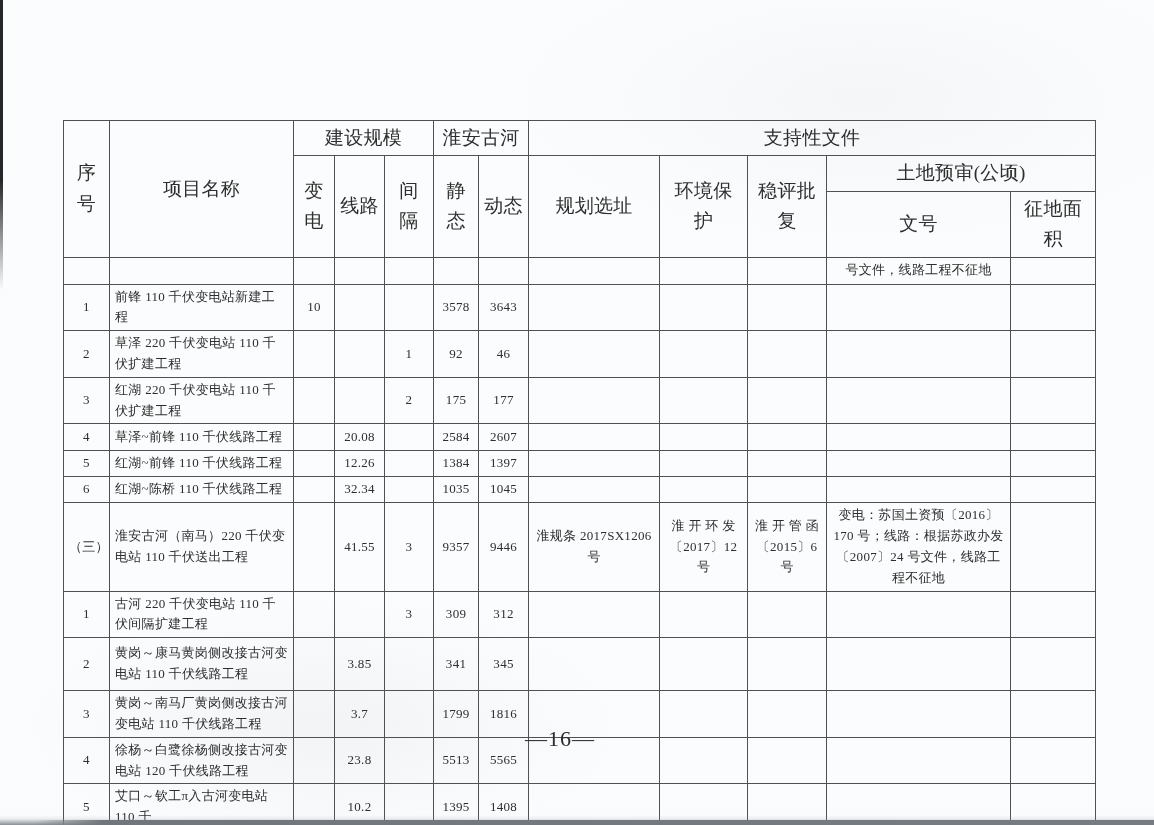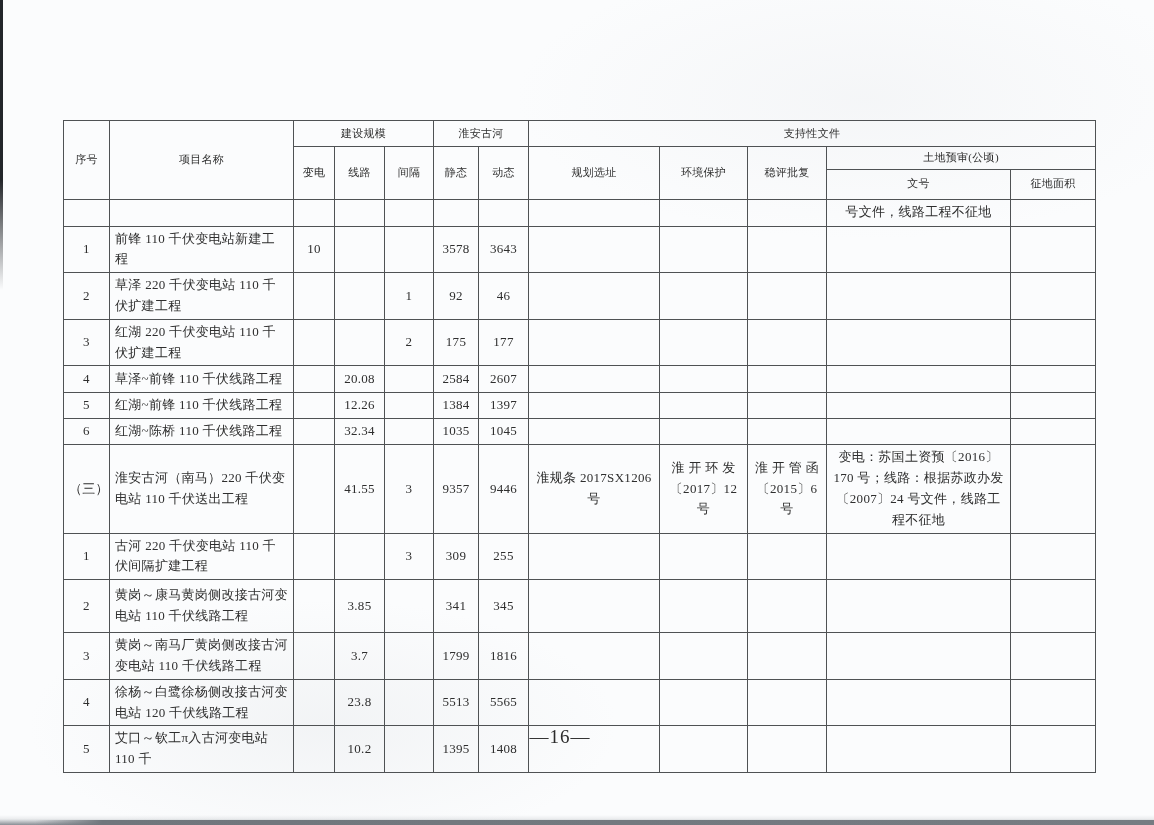--- a/index.html
+++ b/index.html
@@ -38,7 +38,7 @@
     line-height:1.6;
     letter-spacing:.3px;
   }
-  .doc th{text-align:center;font-size:11px;}
+  .doc th{text-align:center;font-size:19px;}
   .c-center{text-align:center;}
   .c-left{text-align:left;}
   .c-doc{vertical-align:top;text-align:center;}

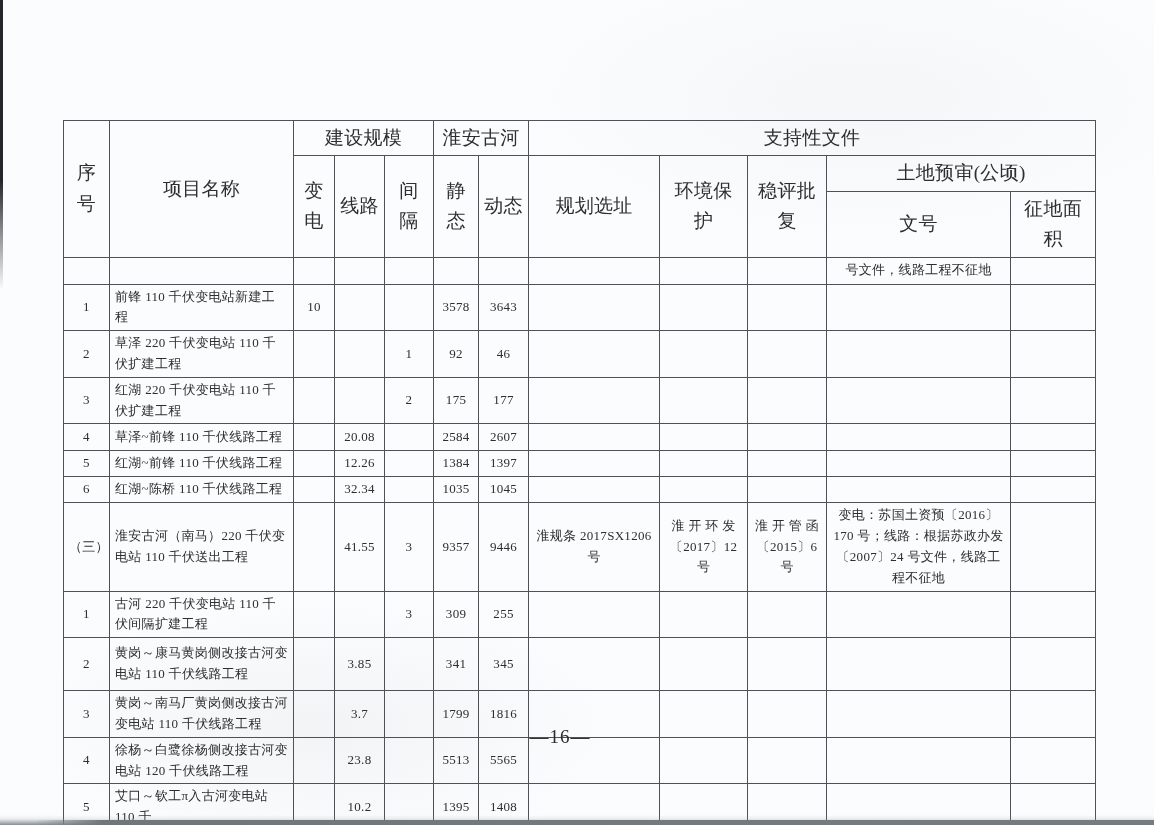--- a/index.html
+++ b/index.html
@@ -211,7 +211,7 @@
       <td class="c-center"></td>
       <td class="c-center">3</td>
       <td class="c-center">309</td>
-      <td class="c-center">255</td>
+      <td class="c-center">312</td>
       <td class="c-doc"></td>
       <td class="c-doc"></td>
       <td class="c-doc"></td>

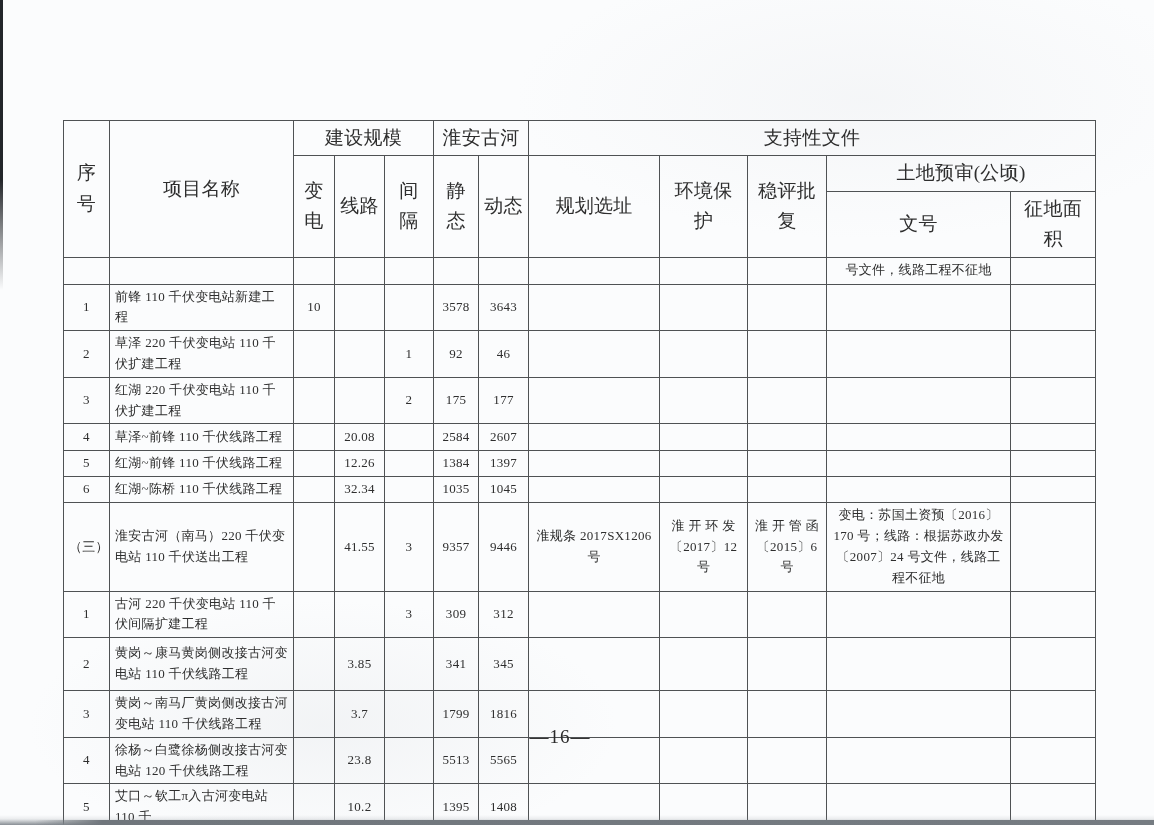--- a/index.html
+++ b/index.html
@@ -44,7 +44,7 @@
   .c-doc{vertical-align:top;text-align:center;}
   .pagenum{
     position:absolute;left:460px;top:726px;width:200px;
-    text-align:center;font-size:19px;color:#2b2b2b;letter-spacing:1px;
+    text-align:center;font-size:22px;color:#2b2b2b;letter-spacing:1px;
   }
 </style>
 </head>

